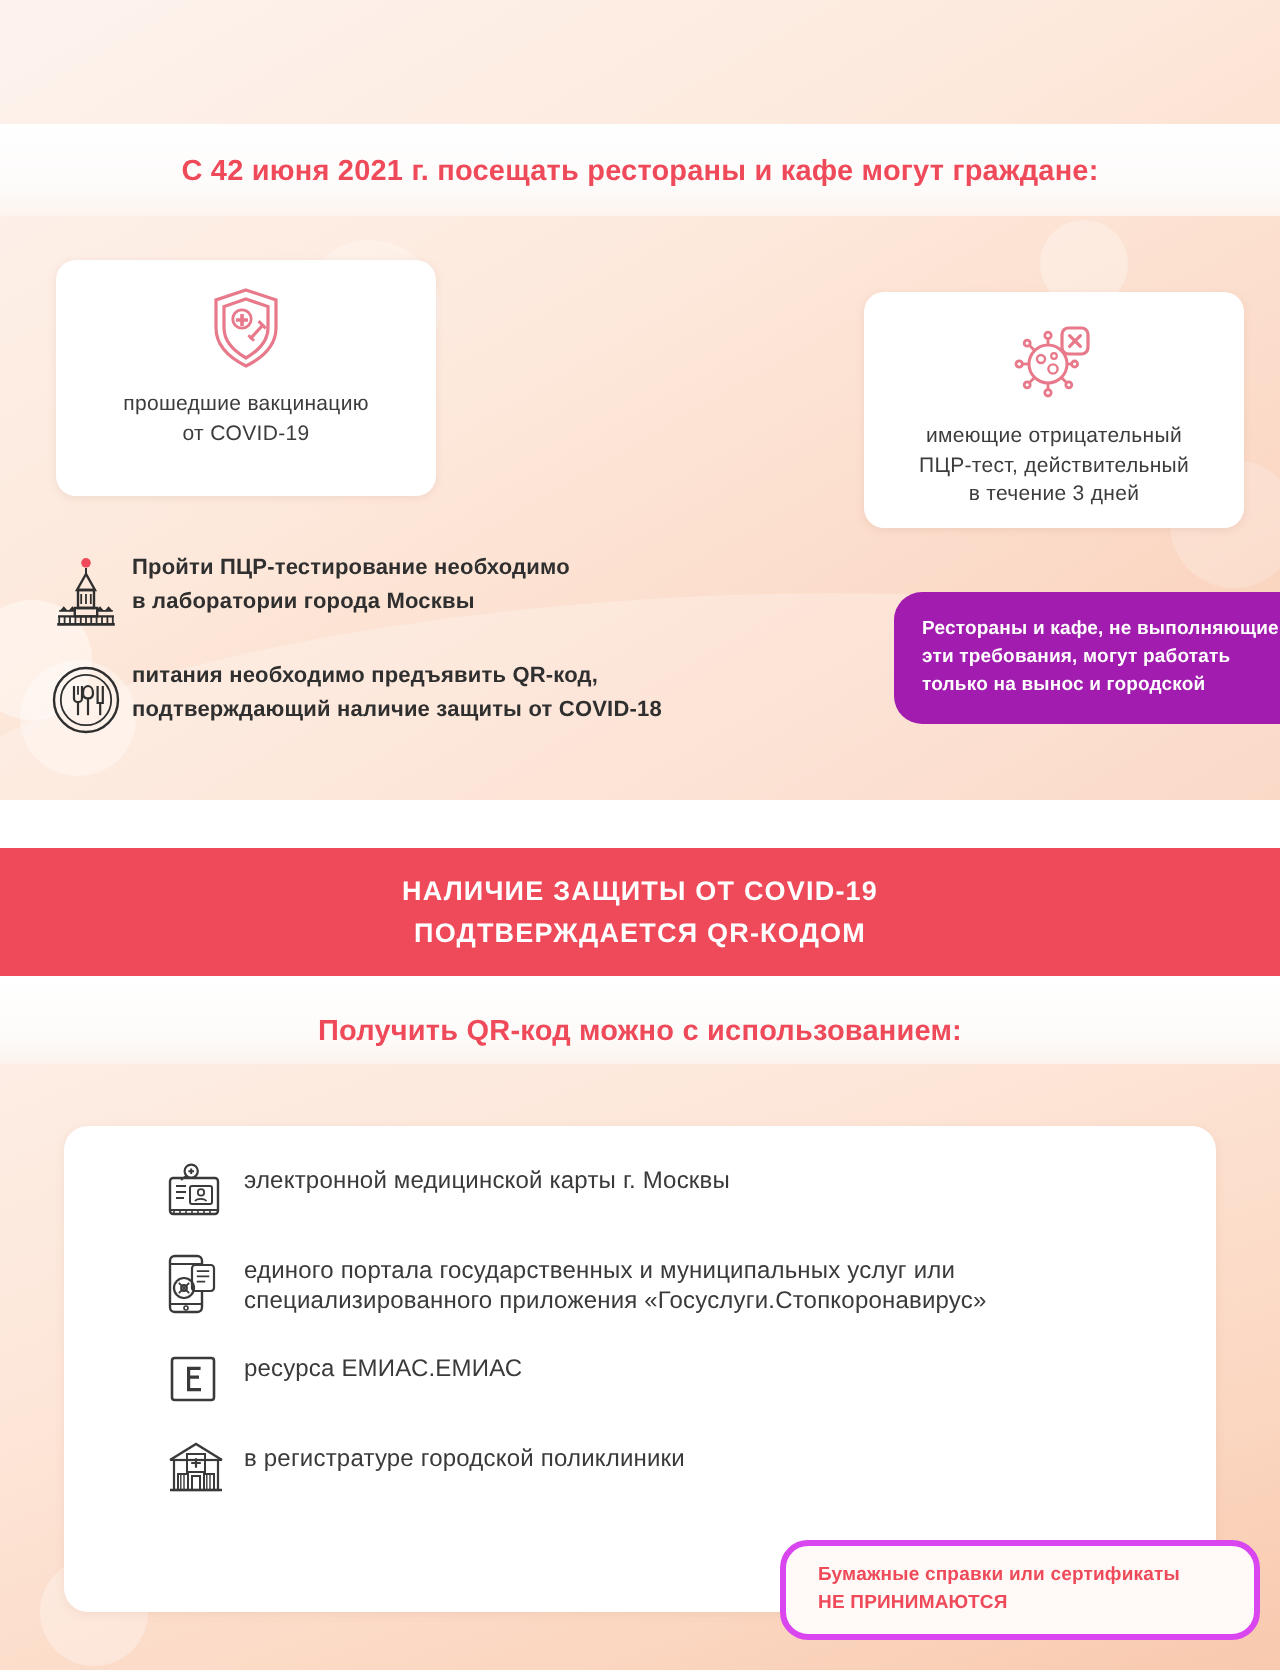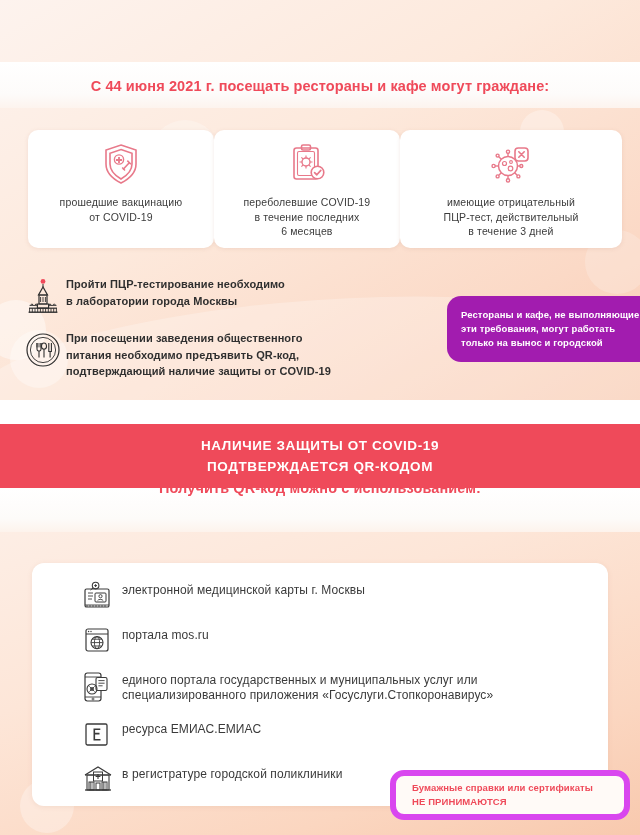--- a/index.html
+++ b/index.html
@@ -276,7 +276,7 @@
   <div class="white-strip"></div>
 
 
-  <div class="subtitle" id="subtitle-one">С 44 июня 2021 г. посещать рестораны и кафе могут граждане:</div>
+  <div class="subtitle" id="subtitle-one">С 42 июня 2021 г. посещать рестораны и кафе могут граждане:</div>
 
   <div class="cards">
 

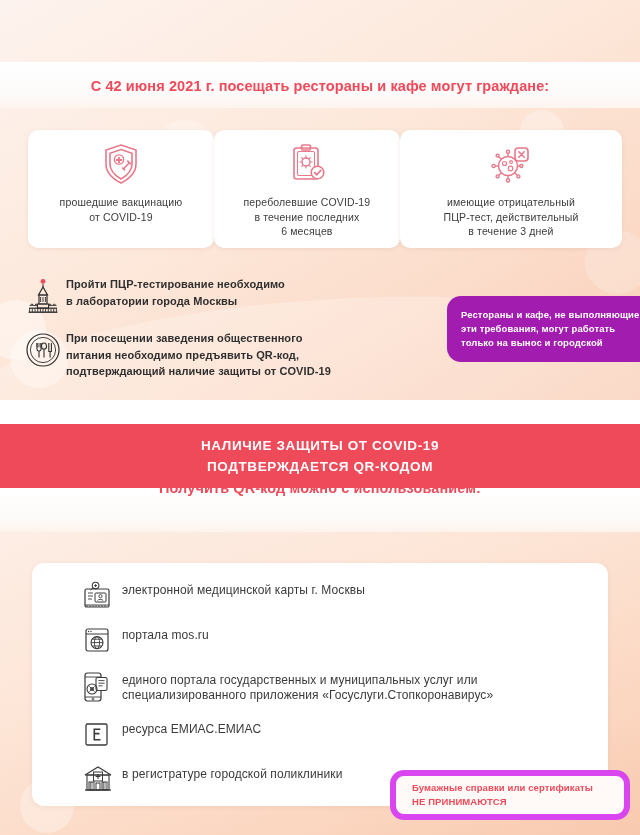--- a/index.html
+++ b/index.html
@@ -298,24 +298,6 @@
         </div>
     </div>
 
-    <div class="card">
-      <div class="card-icon">
-        <svg width="40" height="44" viewBox="0 0 40 44" fill="none" stroke="#e8798a" stroke-width="1.6">
-          <rect x="7" y="6" width="24" height="31" rx="2.5"></rect>
-          <rect x="10.5" y="9.5" width="17" height="24" rx="1.5" stroke-width="1.1"></rect>
-          <rect x="14.5" y="3" width="9" height="5" rx="1.5"></rect>
-          <circle cx="19" cy="20" r="4" stroke-width="1.4"></circle>
-          <path d="M19 13.5v2.5M19 24v2.5M12.5 20h2.5M23 20h2.5M14.4 15.4l1.8 1.8M21.8 22.8l1.8 1.8M14.4 24.6l1.8-1.8M21.8 17.2l1.8-1.8" stroke-width="1.2"></path>
-          <circle cx="30.5" cy="30.5" r="6.3" fill="#ffffff" stroke-width="1.6"></circle>
-          <path d="M27.6 30.6 l2.2 2.2 l4.0-4.4" stroke-width="1.7" stroke-linecap="round" stroke-linejoin="round"></path>
-        </svg>
-      </div>
-      <div class="card-text">
-          <div>переболевшие COVID-19</div>
-          <div>в течение последних</div>
-          <div>6 месяцев</div>
-        </div>
-    </div>
 
     <div class="card">
       <div class="card-icon">

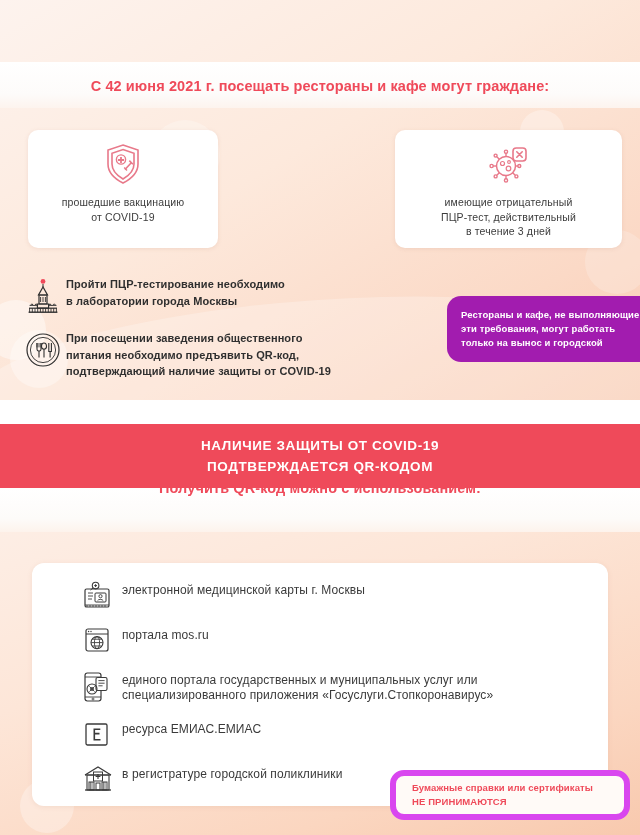--- a/index.html
+++ b/index.html
@@ -145,7 +145,7 @@
     align-items: center;
     padding-top: 10px;
   }
-  .card:last-child { width: 227px; }
+  .card:last-child { width: 190px; margin-top: 16px; }
   .card-icon { height: 48px; display: flex; align-items: center; justify-content: center; }
   .card-text {
     margin-top: 7px;

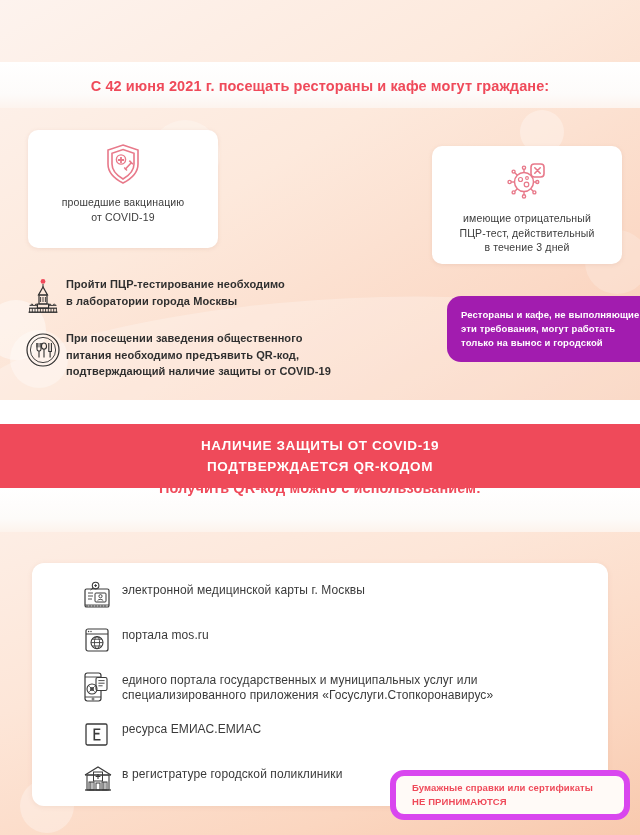--- a/index.html
+++ b/index.html
@@ -372,7 +372,6 @@
       </svg>
     </div>
     <div class="info-text">
-      <div>При посещении заведения общественного</div>
       <div>питания необходимо предъявить QR-код,</div>
       <div>подтверждающий наличие защиты от COVID-19</div>
     </div>

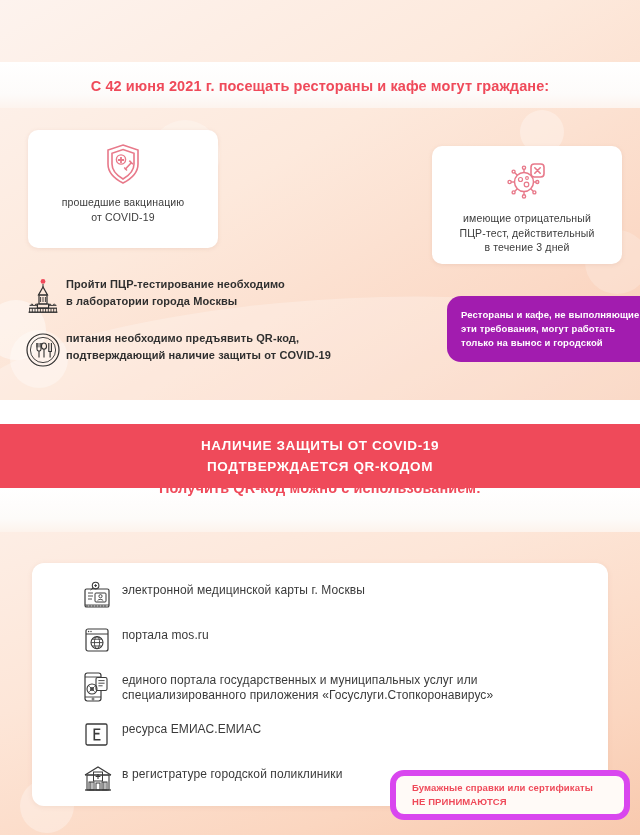--- a/index.html
+++ b/index.html
@@ -373,7 +373,7 @@
     </div>
     <div class="info-text">
       <div>питания необходимо предъявить QR-код,</div>
-      <div>подтверждающий наличие защиты от COVID-19</div>
+      <div>подтверждающий наличие защиты от COVID-18</div>
     </div>
   </div>
 

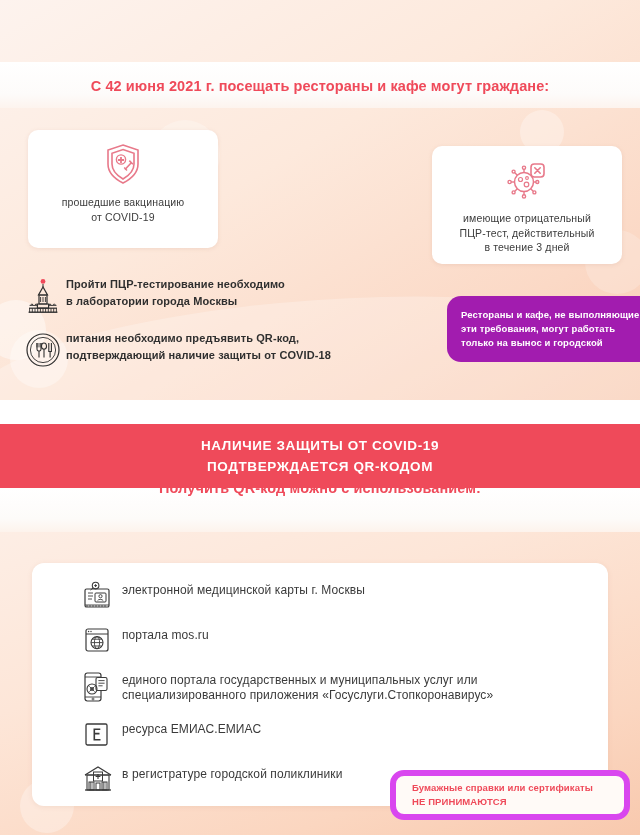--- a/index.html
+++ b/index.html
@@ -100,7 +100,7 @@
     z-index: 4;
   }
   #subtitle-one { top: 78px; }
-  #subtitle-two { top: 480px; }
+  #subtitle-two { top: 508px; }
 
   
   .white-strip {

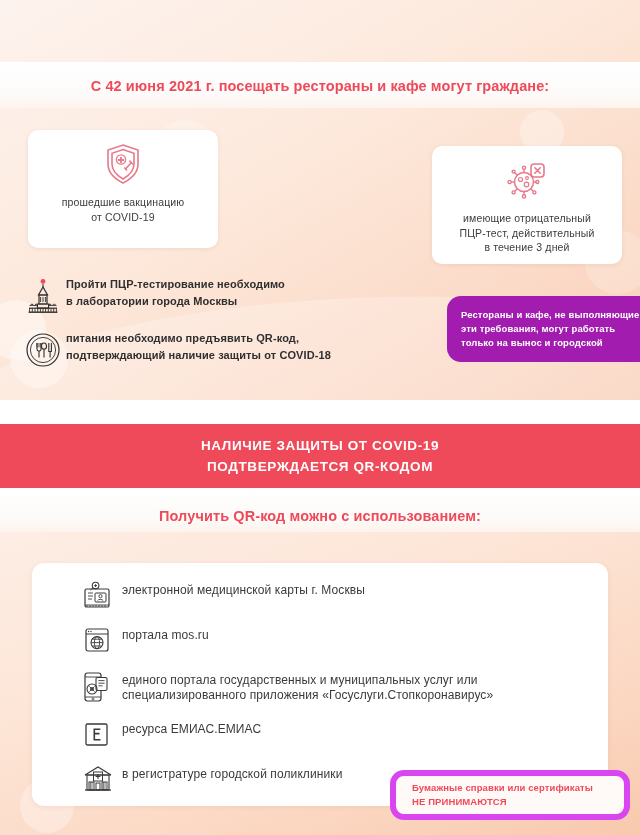--- a/index.html
+++ b/index.html
@@ -419,20 +419,6 @@
       <div class="src-text">электронной медицинской карты г. Москвы</div>
     </div>
 
-    <div class="src-item">
-      <div class="src-icon">
-        <svg width="30" height="30" viewBox="0 0 30 30" fill="none" stroke="#3a3a3a" stroke-width="1.2">
-          <rect x="4" y="4" width="22" height="22" rx="2"></rect>
-          <path d="M4 9 h22" stroke-width="1"></path>
-          <circle cx="6.6" cy="6.5" r="0.7" fill="#3a3a3a" stroke="none"></circle>
-          <circle cx="9" cy="6.5" r="0.7" fill="#3a3a3a" stroke="none"></circle>
-          <circle cx="15" cy="17.6" r="6" stroke-width="1.1"></circle>
-          <ellipse cx="15" cy="17.6" rx="2.6" ry="6" stroke-width="0.9"></ellipse>
-          <path d="M9.2 17.6 h11.6 M10.2 14.2 h9.6 M10.2 21 h9.6" stroke-width="0.9"></path>
-        </svg>
-      </div>
-      <div class="src-text">портала mos.ru</div>
-    </div>
 
     <div class="src-item">
       <div class="src-icon">

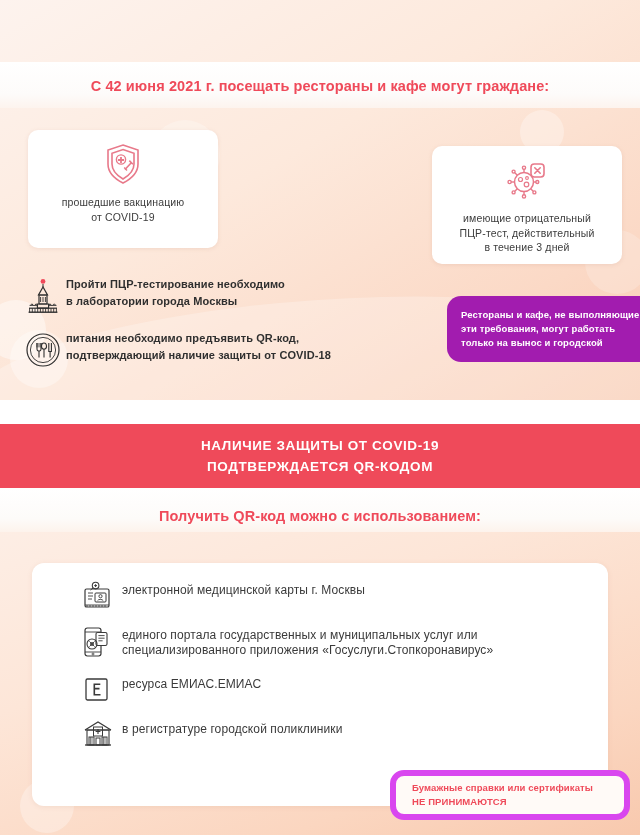--- a/index.html
+++ b/index.html
@@ -242,7 +242,7 @@
     left: 390px; top: 770px;
     width: 240px; height: 50px;
     background: #fffaf7;
-    border: 6px solid #d946ef;
+    border: 3px solid #d946ef;
     border-radius: 14px;
     display: flex;
     flex-direction: column;

